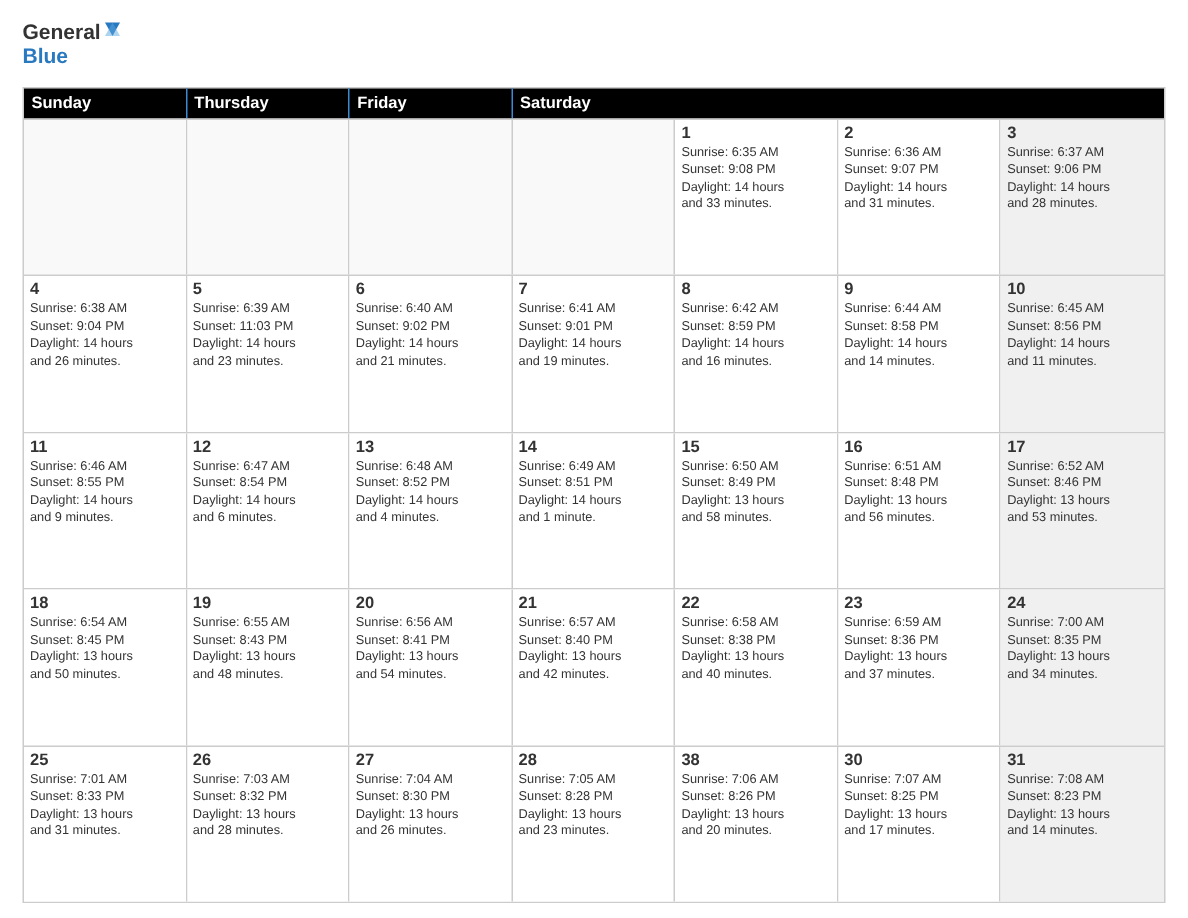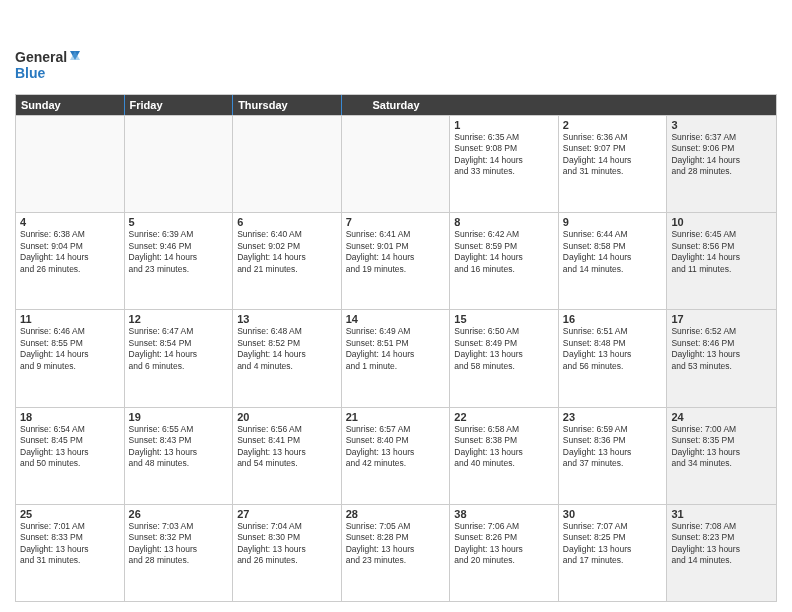--- a/index.html
+++ b/index.html
@@ -22,7 +22,6 @@
       justify-content: space-between;
       align-items: flex-start;
       margin-bottom: 6px;
-      margin-top: 36px;
     }
     .logo {
       display: flex;

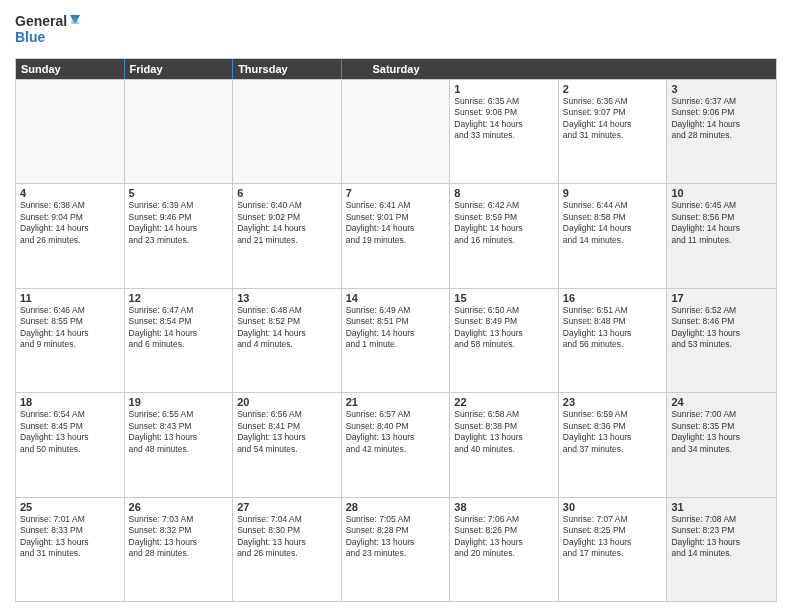--- a/index.html
+++ b/index.html
@@ -50,7 +50,7 @@
     .cal-header {
       display: grid;
       grid-template-columns: repeat(7, 1fr);
-      background: #404040;
+      background: #000000;
     }
     .cal-header-cell {
       color: #fff;

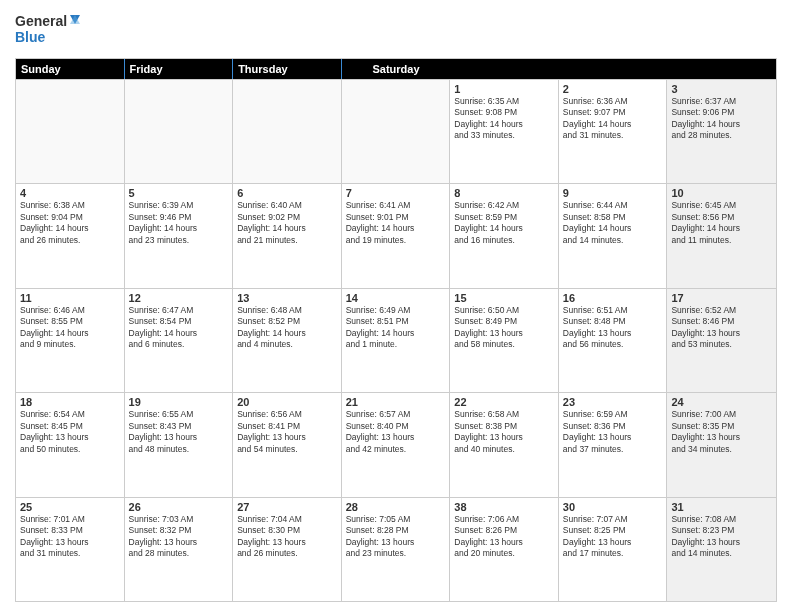--- a/index.html
+++ b/index.html
@@ -118,8 +118,8 @@
   <div class="calendar">
     <div class="cal-header">
     <div class="cal-header-cell">Sunday</div>
+        <div class="cal-header-cell">Thursday</div>
         <div class="cal-header-cell">Friday</div>
-        <div class="cal-header-cell">Thursday</div>
         <div class="cal-header-cell">Saturday</div>
       </div>
     <div class="cal-body">

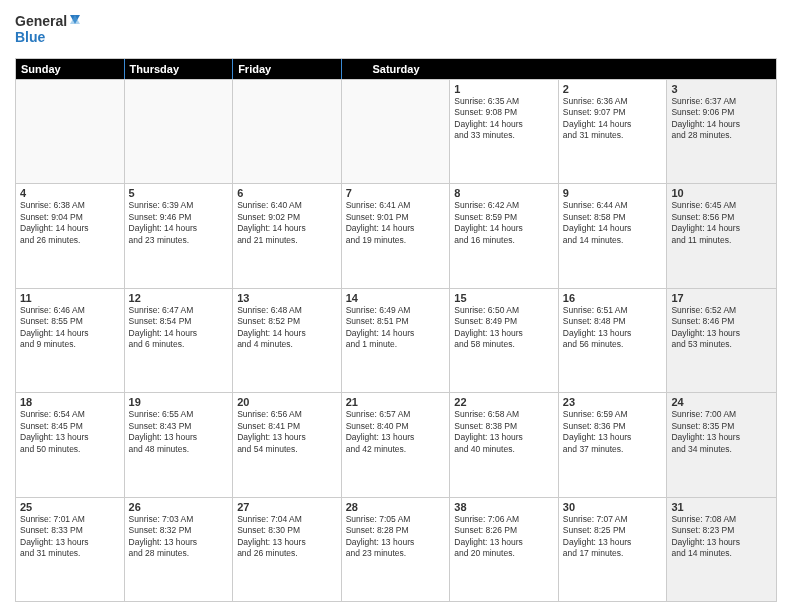--- a/index.html
+++ b/index.html
@@ -60,7 +60,7 @@
       text-align: left;
       border-right: 1px solid #3a8ad4;
     }
-    .cal-header-cell:last-child { border-right: none; text-align: center; }
+    .cal-header-cell:last-child { border-right: none; }
     .cal-body {
       flex: 1;
       display: flex;

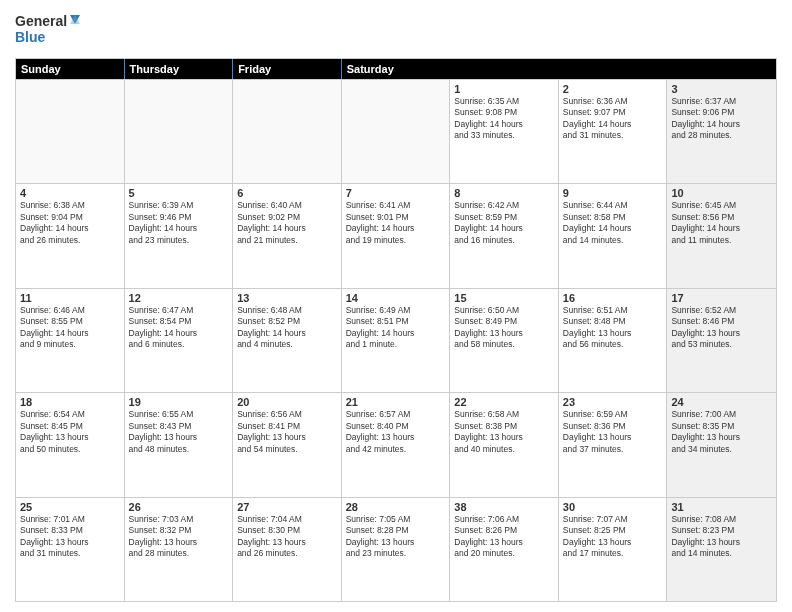--- a/index.html
+++ b/index.html
@@ -161,7 +161,7 @@
           <div class="cal-cell">
             <span class="day-num">5</span>
             <span class="cell-line">Sunrise: 6:39 AM</span>
-            <span class="cell-line">Sunset: 9:46 PM</span>
+            <span class="cell-line">Sunset: 11:03 PM</span>
             <span class="cell-line">Daylight: 14 hours</span>
             <span class="cell-line">and 23 minutes.</span>
           </div>

